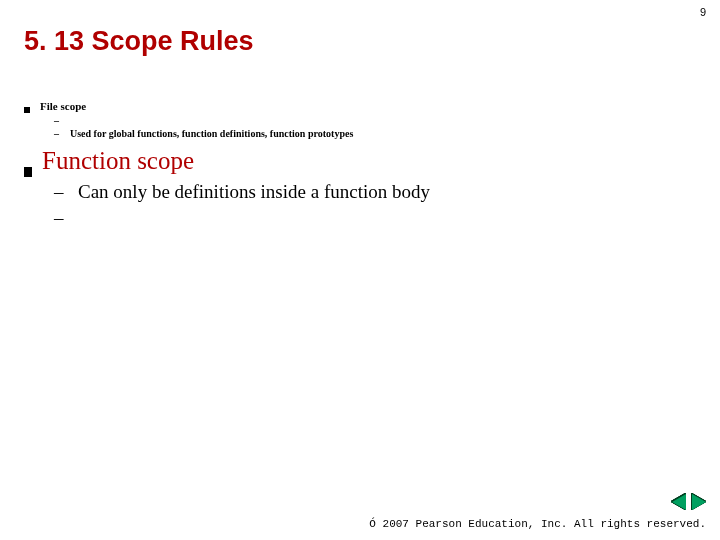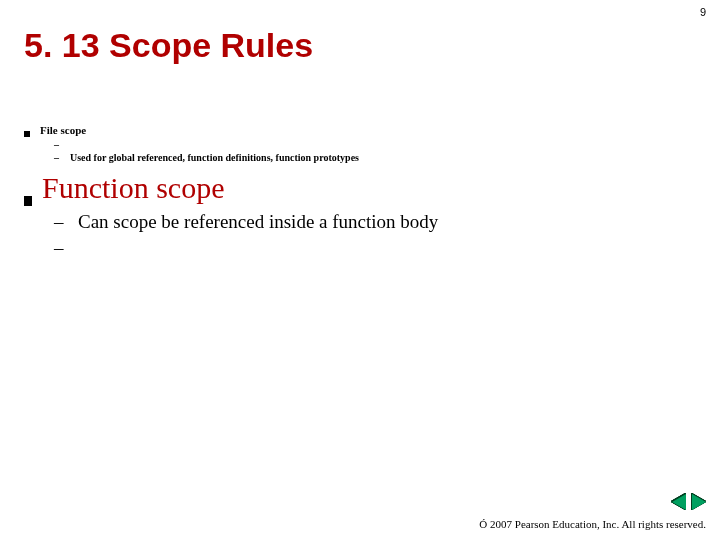--- a/index.html
+++ b/index.html
@@ -24,7 +24,7 @@
     position: absolute;
     top: 26px;
     left: 24px;
-    font-size: 34px;
+    font-size: 27px;
     font-weight: bold;
     color: #b00000;
     font-family: Arial, Helvetica, sans-serif;

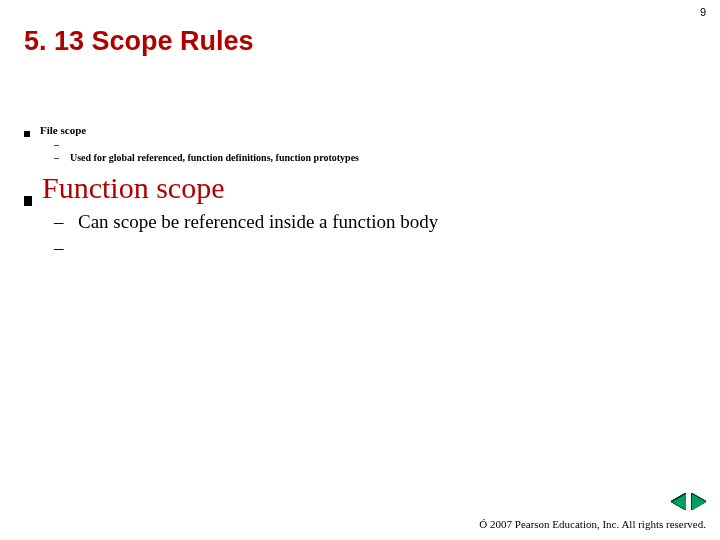--- a/index.html
+++ b/index.html
@@ -34,7 +34,6 @@
     top: 100px;
     left: 24px;
     right: 24px;
-    margin-top: 24px;
   }
   .bullet-row {
     display: flex;

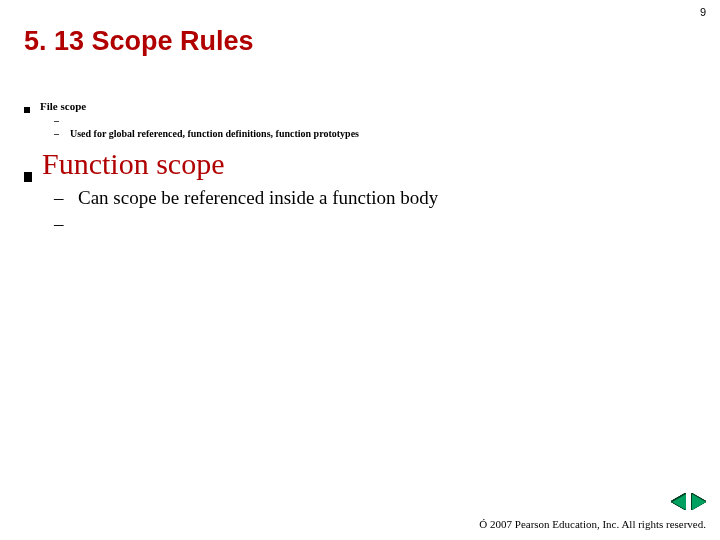--- a/index.html
+++ b/index.html
@@ -157,7 +157,7 @@
     </div>
     <div class="l2">
       <span class="dash">–</span>
-      <span>Used for global referenced, function definitions, function prototypes</span>
+      <span>Used for global functions, function definitions, function prototypes</span>
     </div>
   </div>
 

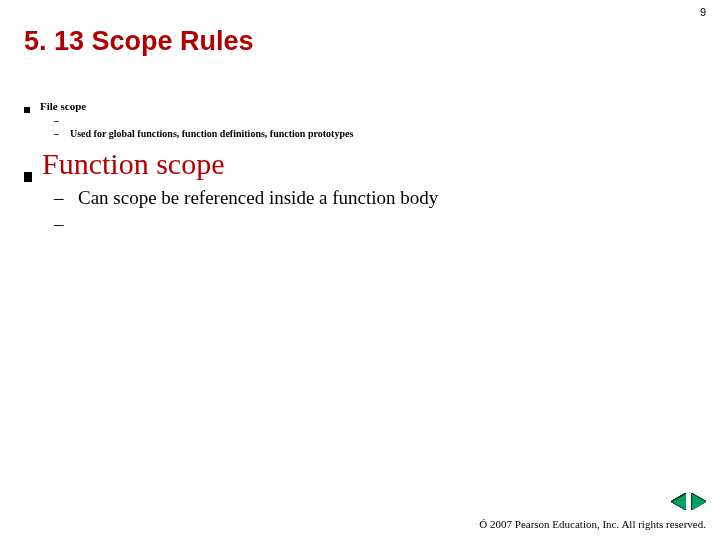--- a/index.html
+++ b/index.html
@@ -83,7 +83,7 @@
   }
   .l1-big {
     font-family: "Times New Roman", Times, serif;
-    font-size: 30px;
+    font-size: 25px;
     color: #b00000;
     margin-top: 8px;
     margin-bottom: 6px;

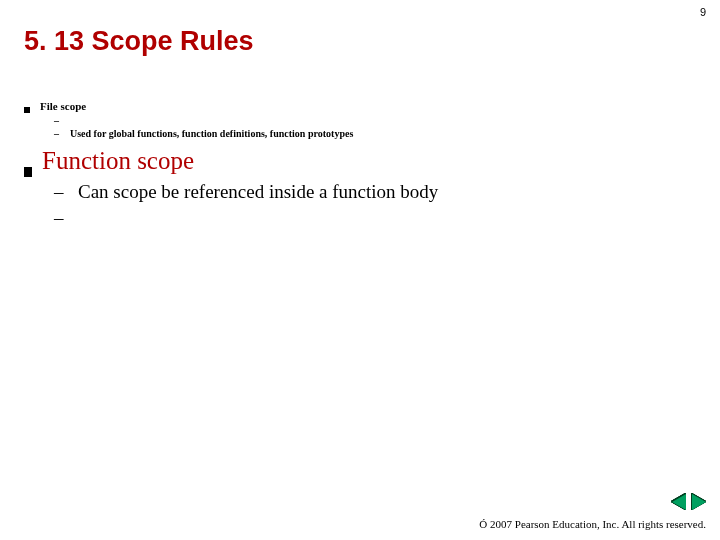--- a/index.html
+++ b/index.html
@@ -168,7 +168,7 @@
   <div class="l2-big-wrap">
     <div class="l2-big">
       <span class="dash-big">–</span>
-      <span>Can scope be referenced inside a function body</span>
+      <span>Can only be definitions inside a function body</span>
     </div>
     <div class="l2-big">
       <span class="dash-big">–</span>

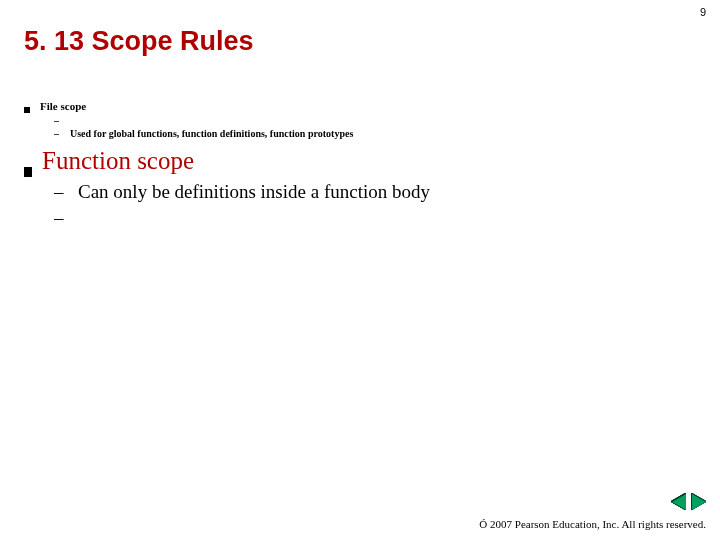--- a/index.html
+++ b/index.html
@@ -111,7 +111,7 @@
     bottom: 10px;
     right: 14px;
     font-size: 11px;
-    font-family: Liberation Serif, serif;
+    font-family: Liberation Mono, monospace;
     text-align: right;
   }
   .nav {

